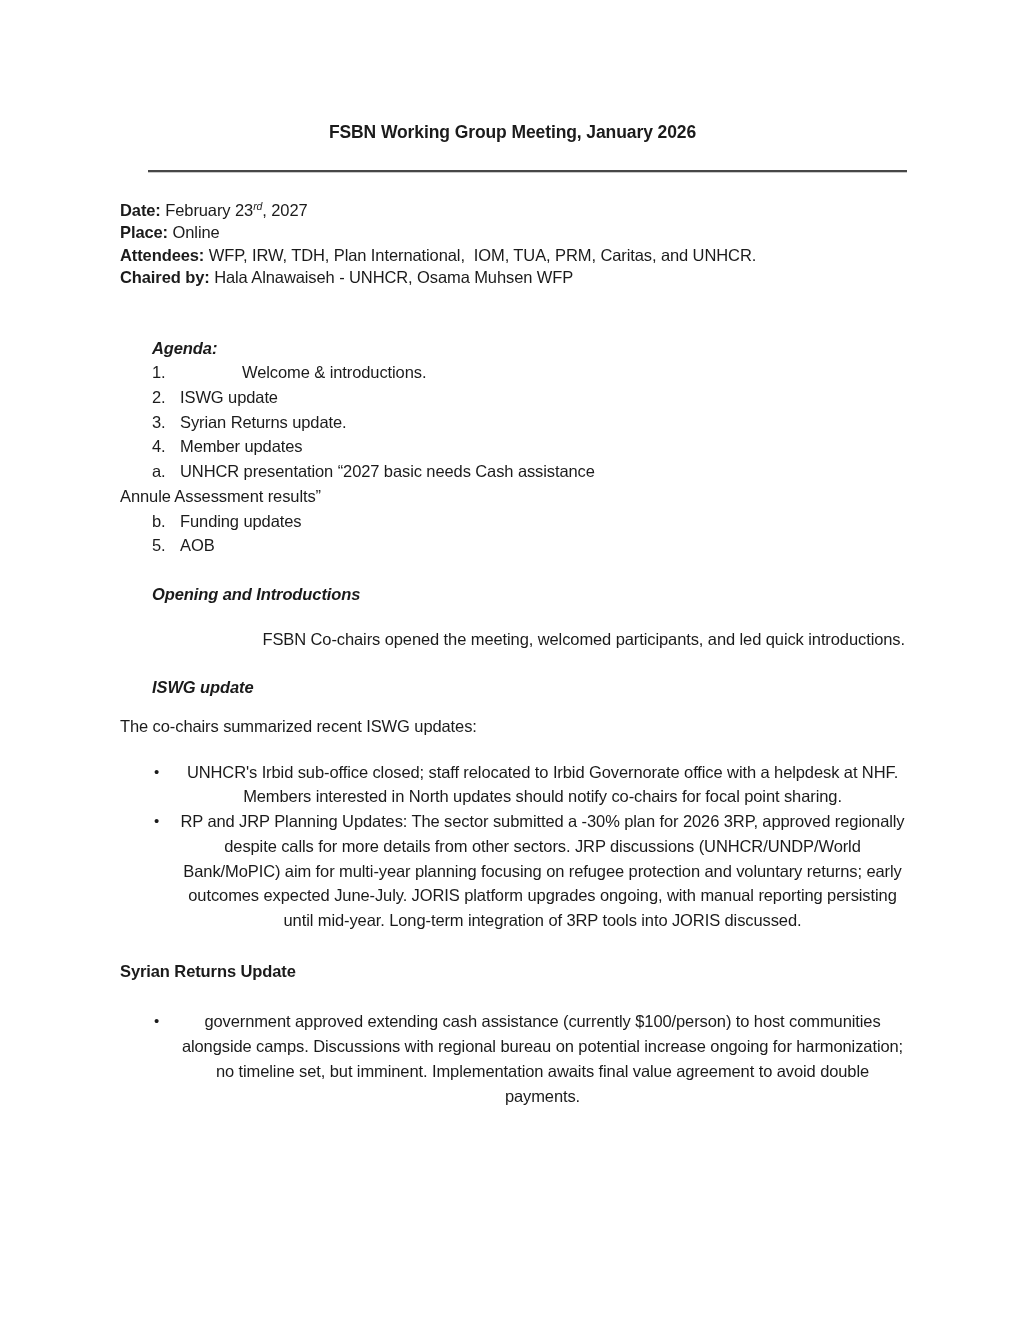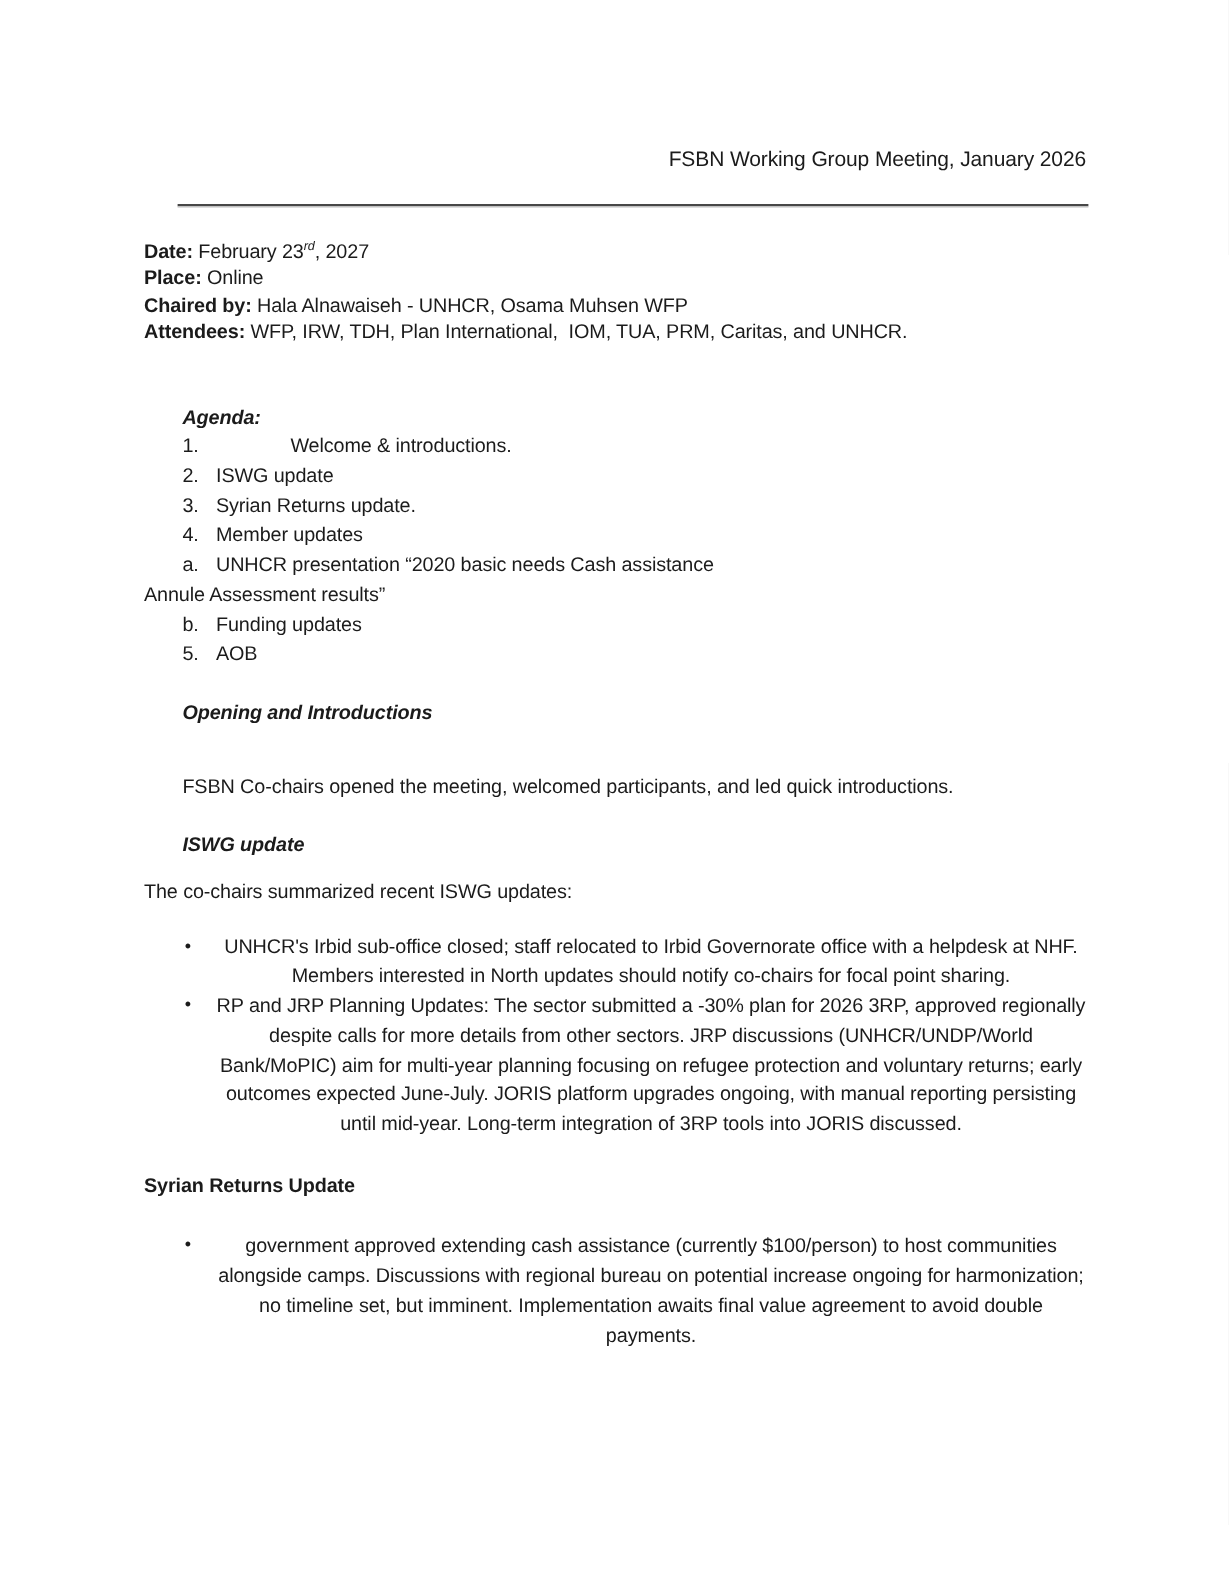--- a/index.html
+++ b/index.html
@@ -23,8 +23,8 @@
   }
   .doc-title {
     font-size: 17.5px;
-    font-weight: normal;
-    text-align: right;
+    font-weight: bold;
+    text-align: center;
     line-height: 22px;
   }
   .title-rule {

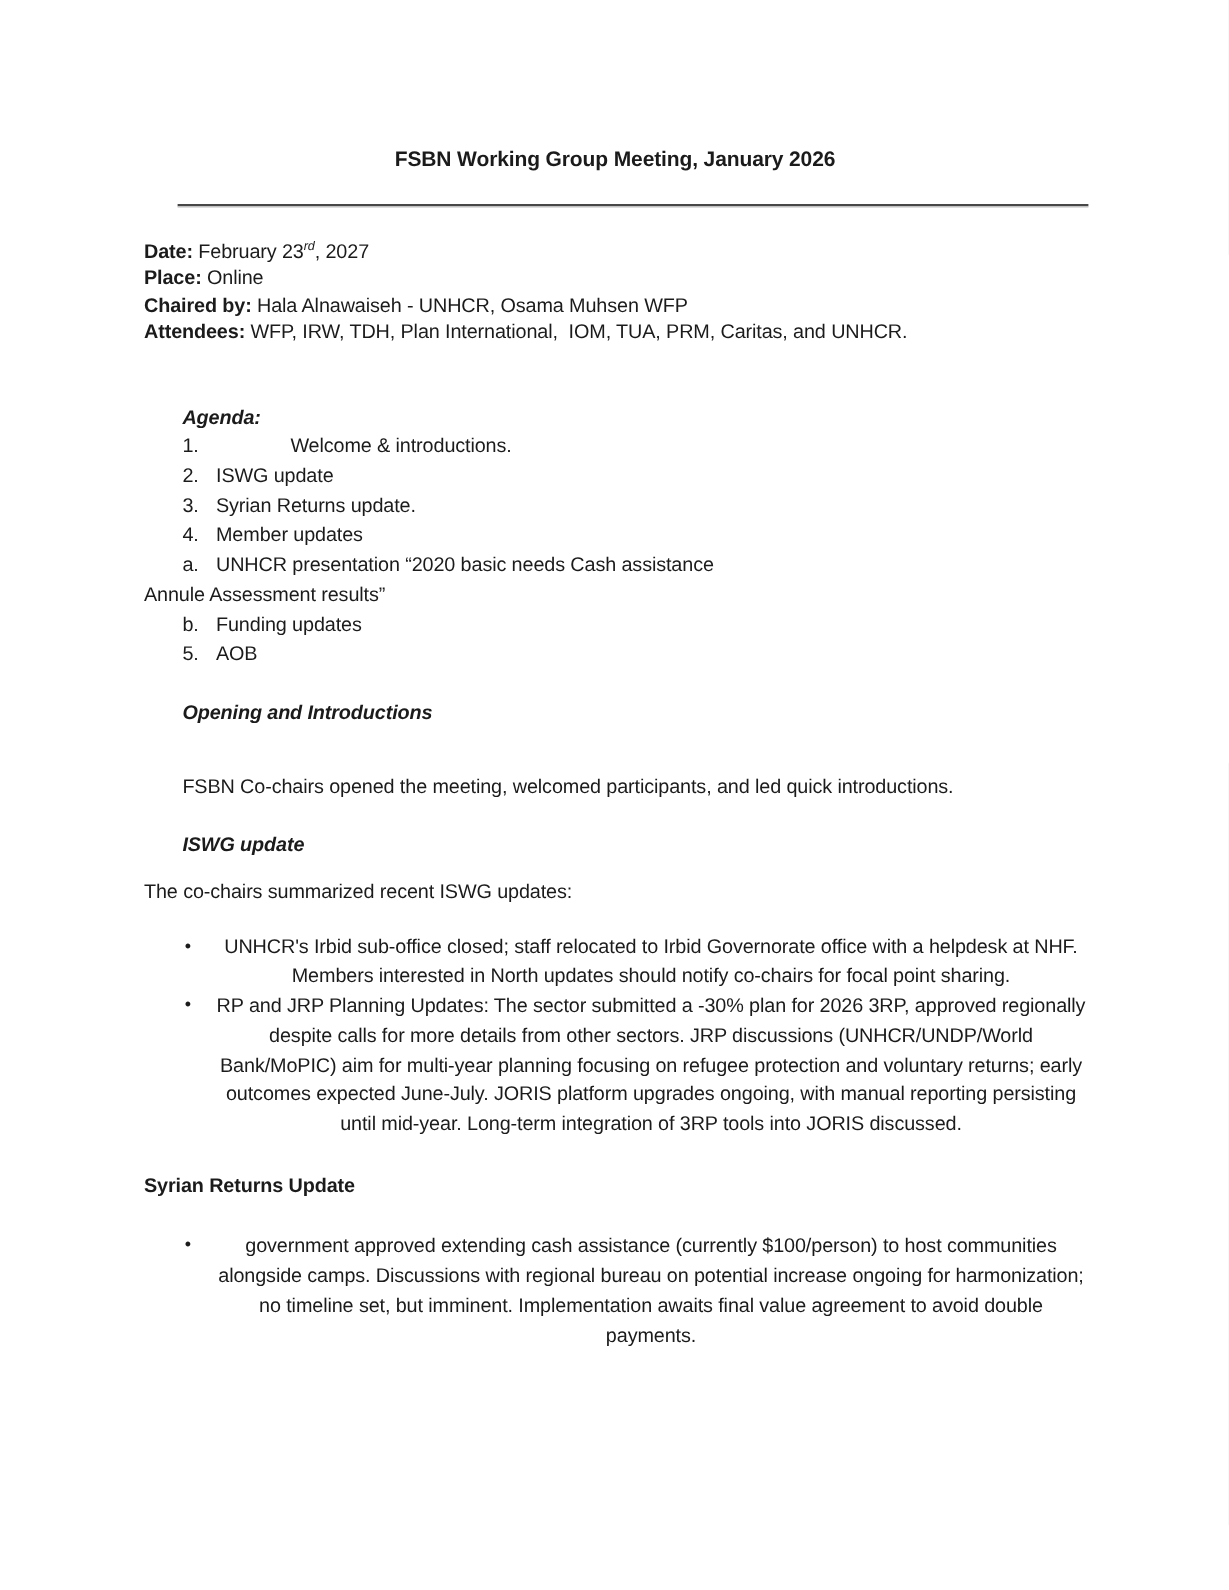--- a/index.html
+++ b/index.html
@@ -91,12 +91,12 @@
         <span class="val">Online</span>
       </div>
       <div>
+        <span class="lbl">Attendees:</span>
+        <span class="val">WFP, IRW, TDH, Plan International,  IOM, TUA, PRM, Caritas, and UNHCR.</span>
+      </div>
+      <div>
         <span class="lbl">Chaired by:</span>
         <span class="val">Hala Alnawaiseh - UNHCR, Osama Muhsen WFP</span>
-      </div>
-      <div>
-        <span class="lbl">Attendees:</span>
-        <span class="val">WFP, IRW, TDH, Plan International,  IOM, TUA, PRM, Caritas, and UNHCR.</span>
       </div>
     </div>
 

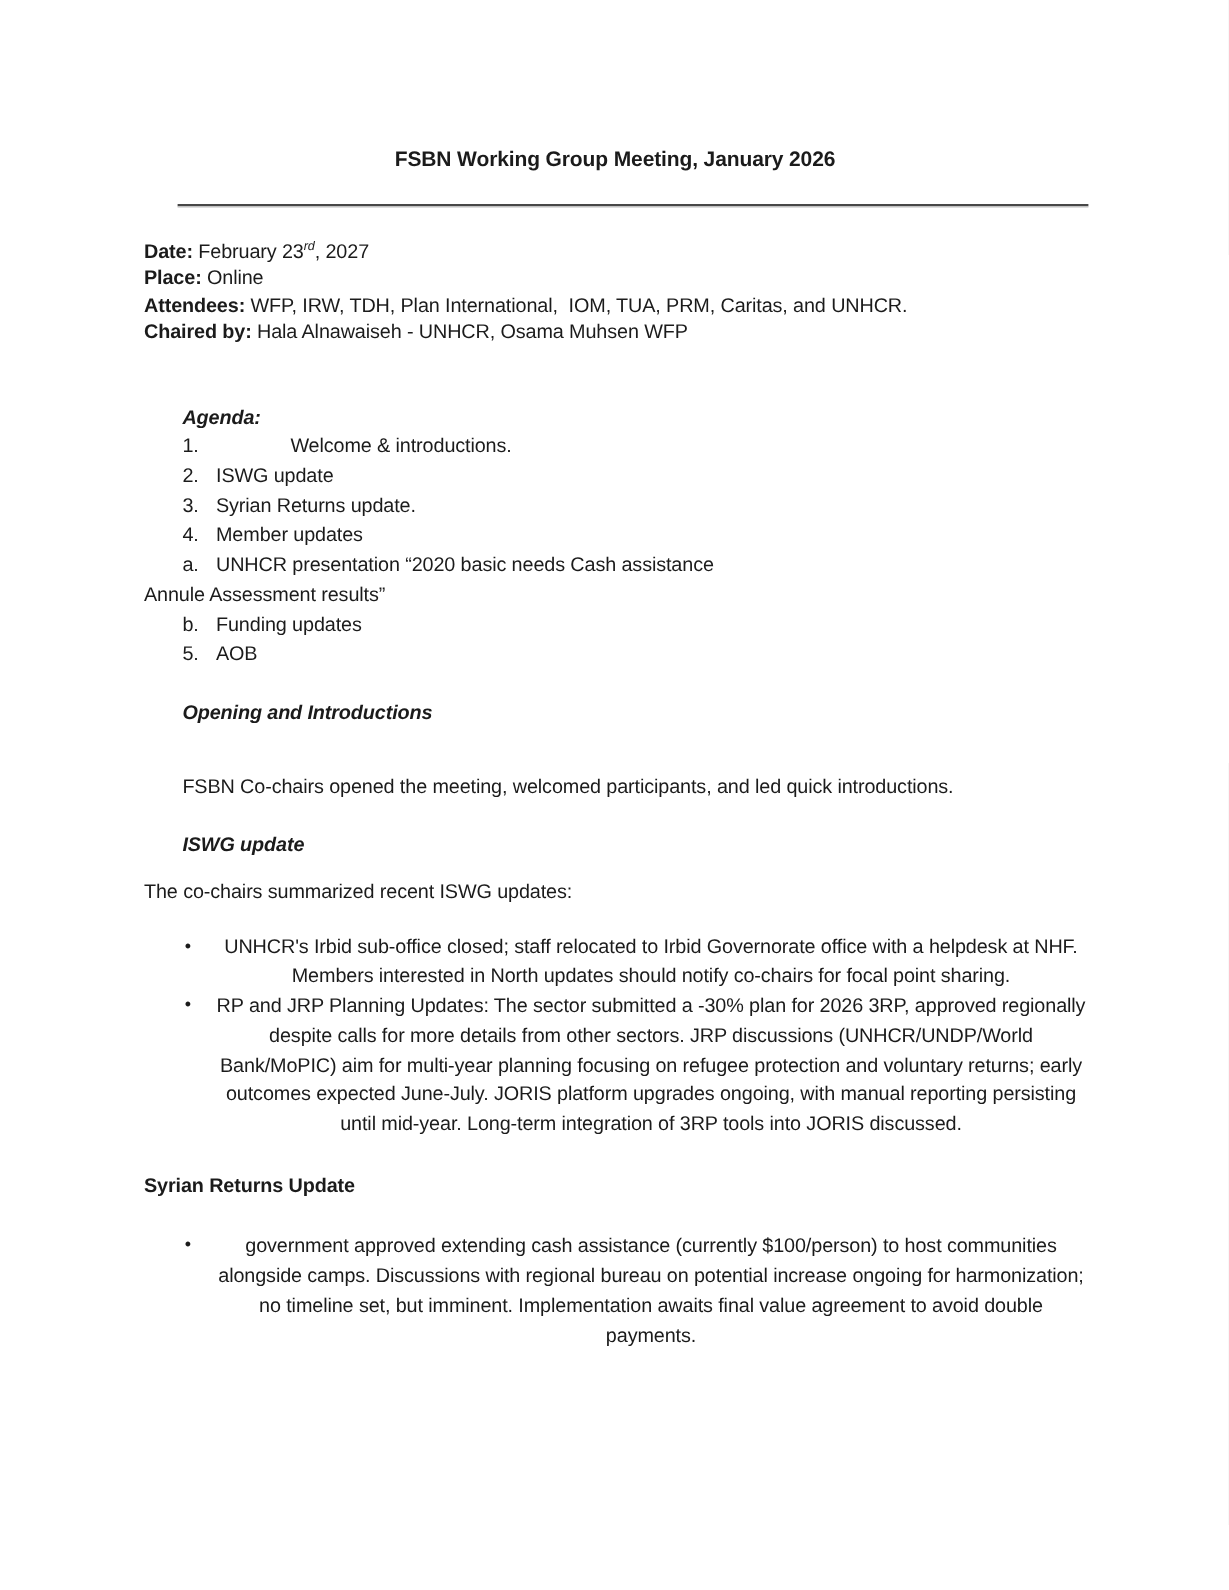--- a/index.html
+++ b/index.html
@@ -121,7 +121,7 @@
       </div>
       <div class="li">
         <span class="li-marker">a.</span>
-        <span class="li-text">UNHCR presentation “2020 basic needs Cash assistance</span>
+        <span class="li-text">UNHCR presentation “2027 basic needs Cash assistance</span>
       </div>
       <div class="cont">Annule Assessment results”</div>
       <div class="li">

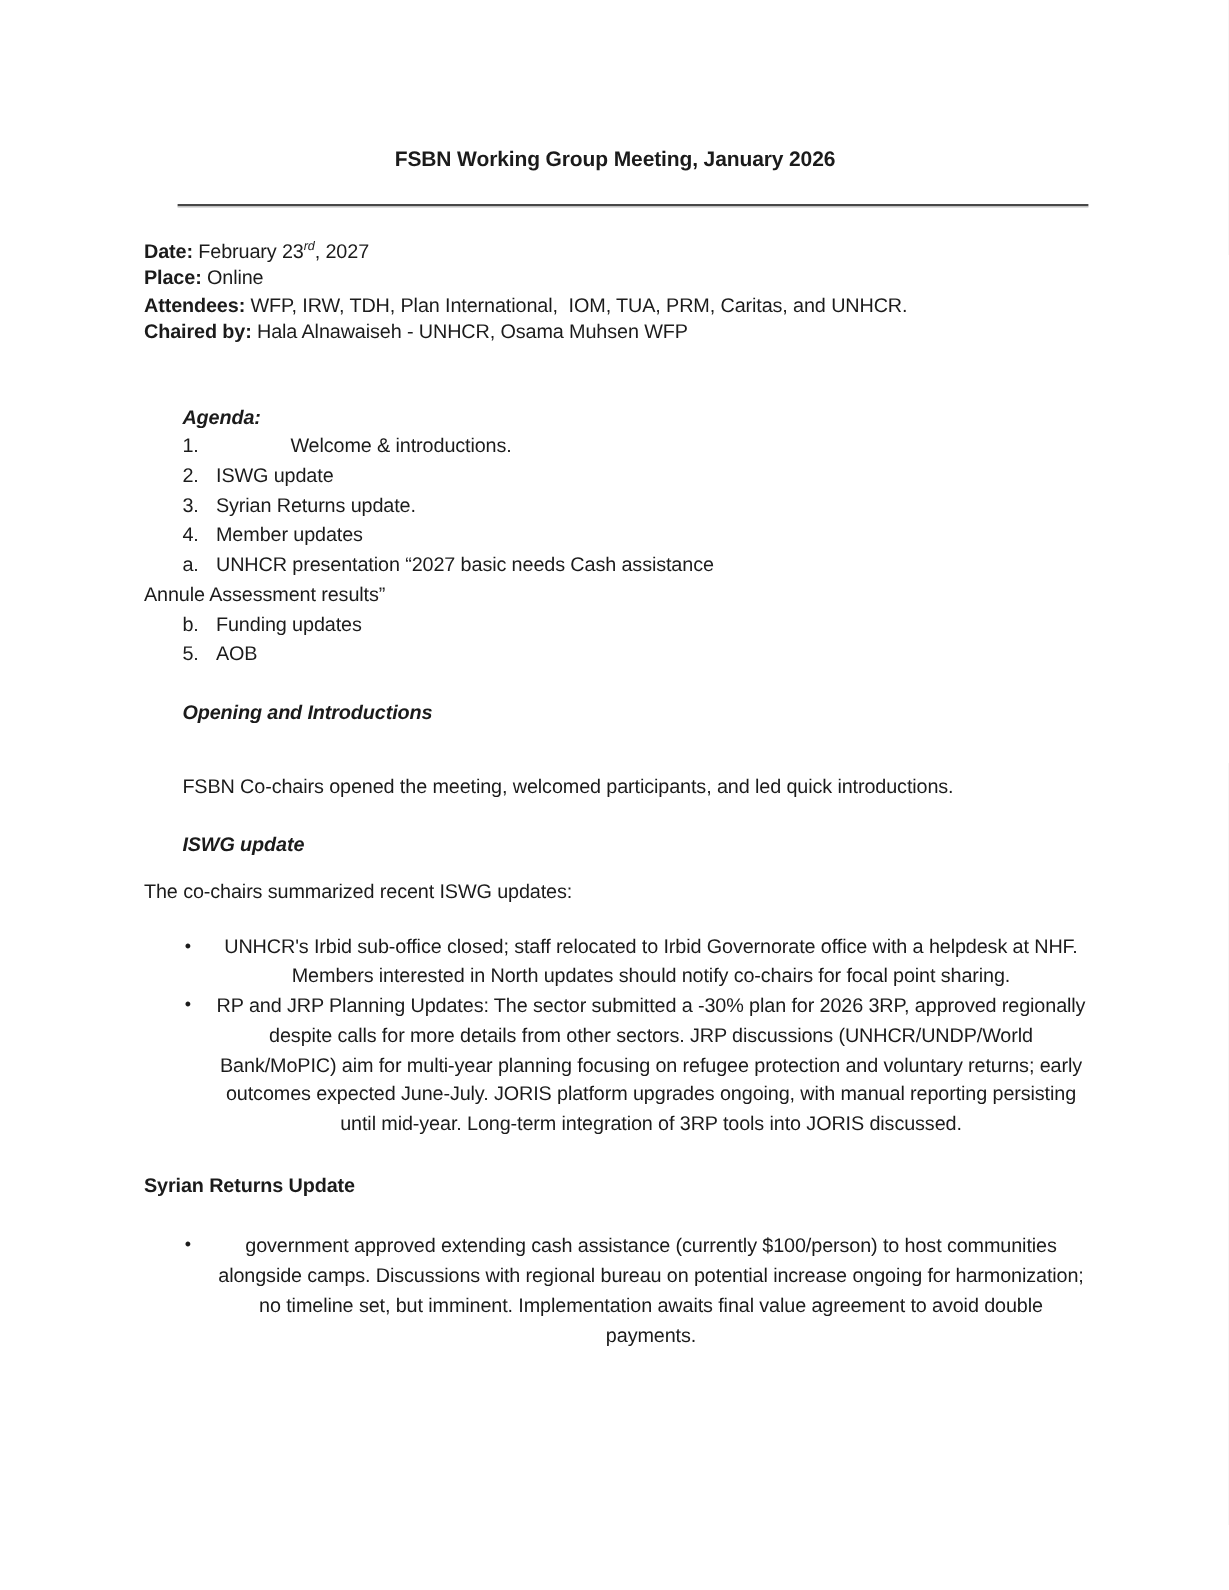--- a/index.html
+++ b/index.html
@@ -56,9 +56,10 @@
   .li.tab1 .li-marker { flex-basis: 90px; }
   .sec-heading { margin-top: 24px; }
   .hang {
-    margin-top: 37px;
+    margin-top: 20px;
     margin-left: 62px;
     text-indent: -30px;
+    text-align: right;
   }
   .intro-line { margin-top: 14px; }
   .bullet-list { margin-top: 21px; }

